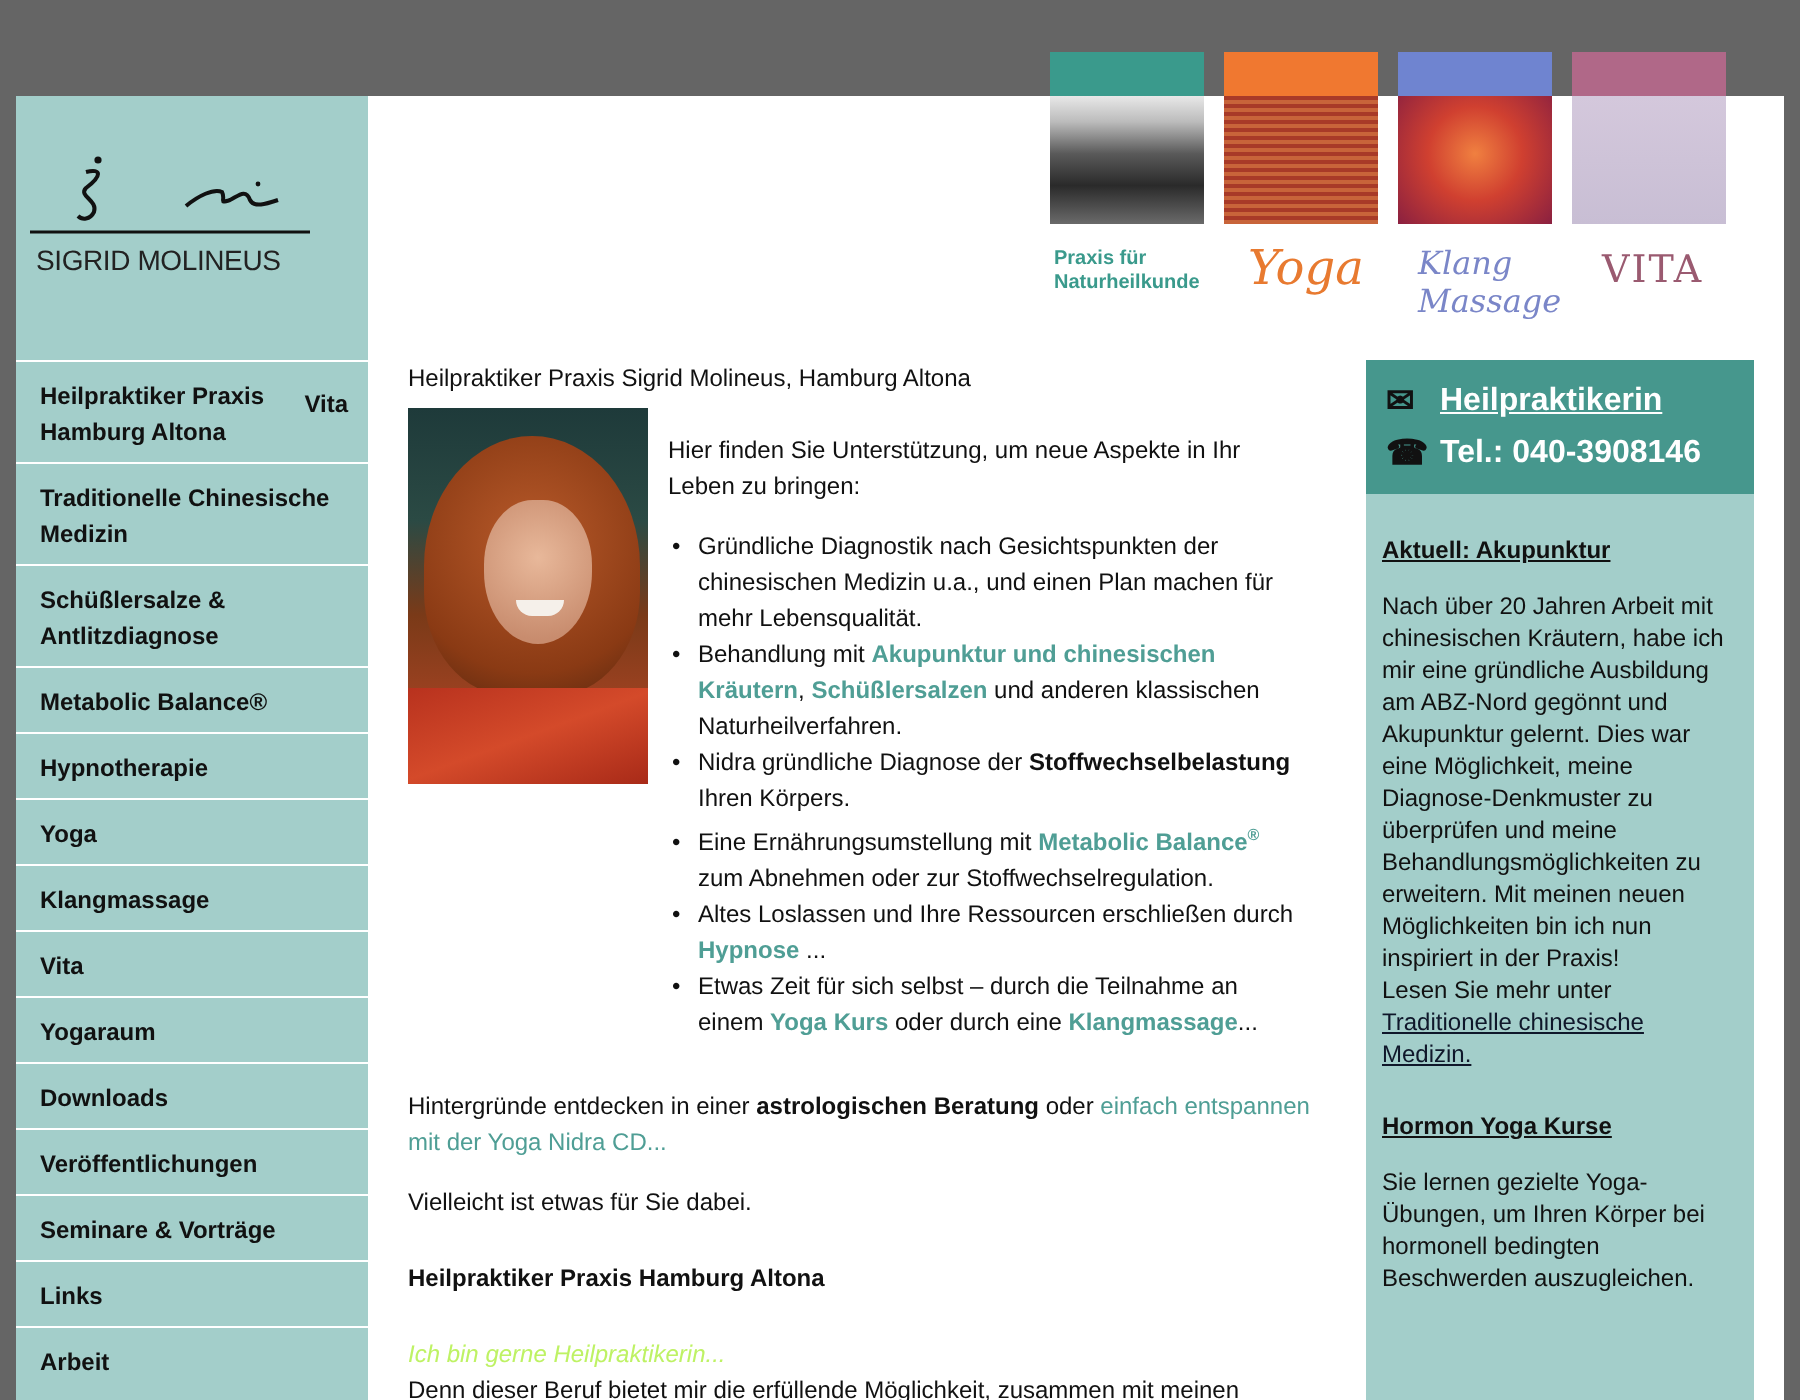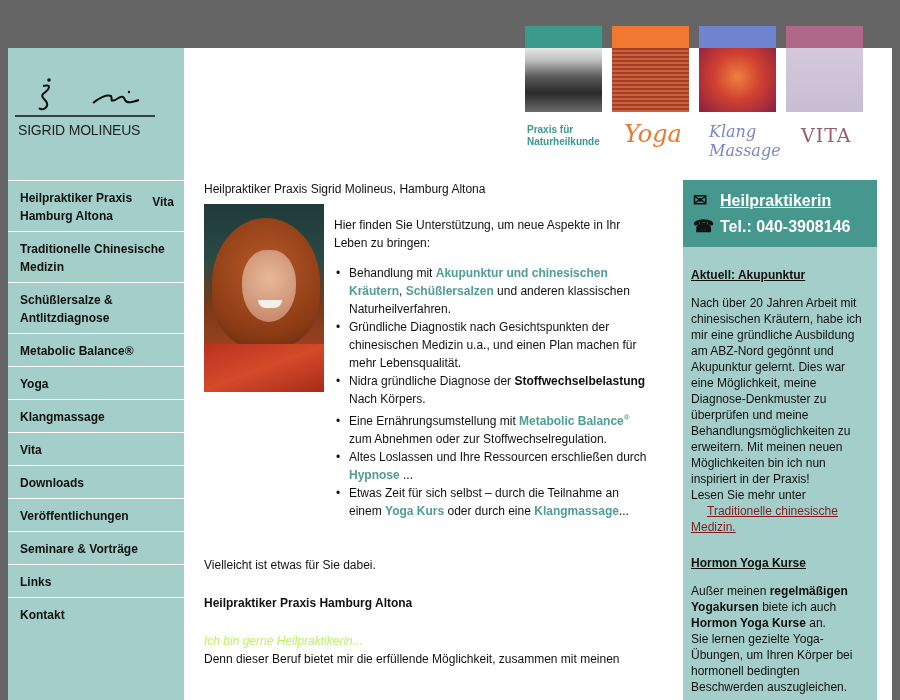--- a/index.html
+++ b/index.html
@@ -134,8 +134,8 @@
   </div>
   <div class="intro">Hier finden Sie Unterstützung, um neue Aspekte in Ihr Leben zu bringen:</div>
   <ul class="bullets">
+    <li><span>Gründliche Diagnostik nach Gesichtspunkten der chinesischen Medizin u.a., und einen Plan machen für mehr Lebensqualität.</span></li>
     <li><span>Behandlung mit </span><a class="link">Akupunktur und chinesischen Kräutern</a><span>, </span><a class="link">Schüßlersalzen</a><span> und anderen klassischen Naturheilverfahren.</span></li>
-    <li><span>Gründliche Diagnostik nach Gesichtspunkten der chinesischen Medizin u.a., und einen Plan machen für mehr Lebensqualität.</span></li>
     <li><span>Nidra gründliche Diagnose der </span><b>Stoffwechselbelastung</b><span> Nach Körpers.</span></li>
     <li class="gap"><span>Eine Ernährungsumstellung mit </span><a class="link"><span>Metabolic Balance</span><sup>®</sup></a><span> zum Abnehmen oder zur Stoffwechselregulation.</span></li>
     <li><span>Altes Loslassen und Ihre Ressourcen erschließen durch </span><a class="link">Hypnose</a><span> ...</span></li>

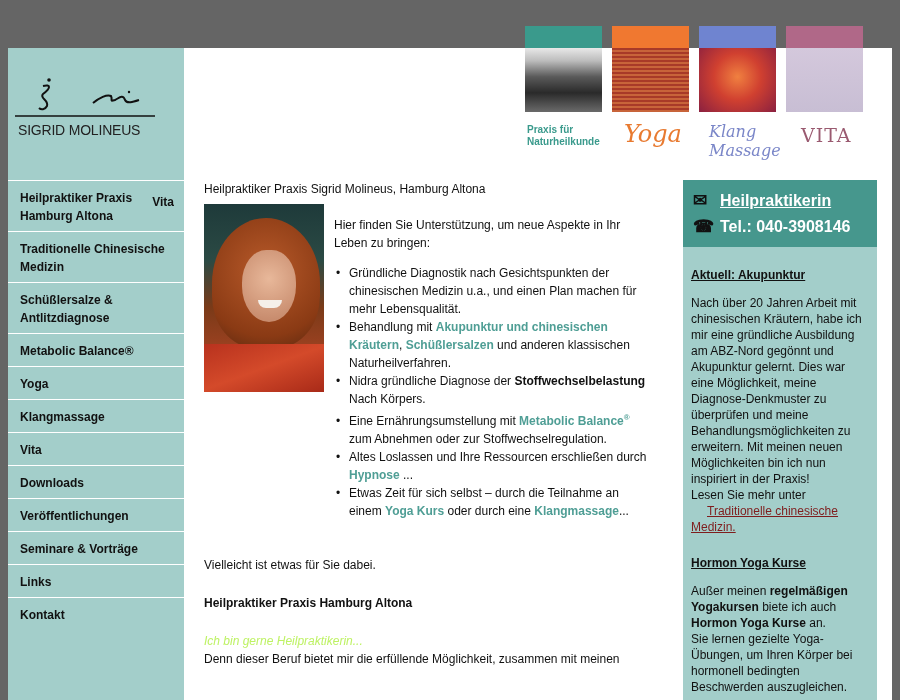--- a/index.html
+++ b/index.html
@@ -81,6 +81,7 @@
         <span style="display:block;width:110px;">Schüßlersalze &amp; Antlitzdiagnose</span>
       </a>
     <a class="nav-item single"><span>Metabolic Balance®</span></a>
+    <a class="nav-item single"><span>Hypnotherapie</span></a>
     <a class="nav-item single"><span>Yoga</span></a>
     <a class="nav-item single"><span>Klangmassage</span></a>
     <a class="nav-item single"><span>Vita</span></a>

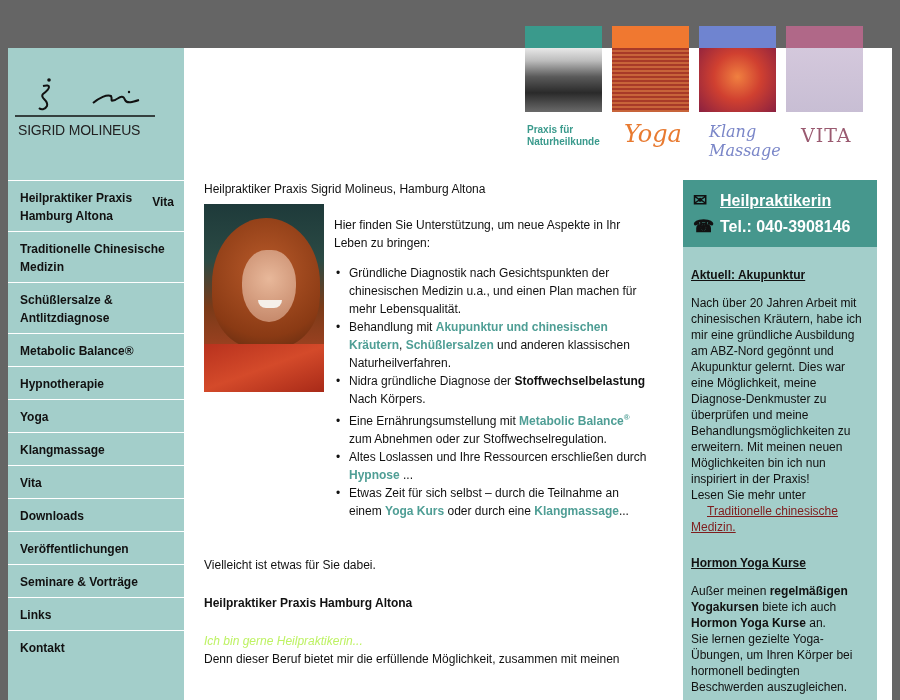--- a/index.html
+++ b/index.html
@@ -137,7 +137,7 @@
   <ul class="bullets">
     <li><span>Gründliche Diagnostik nach Gesichtspunkten der chinesischen Medizin u.a., und einen Plan machen für mehr Lebensqualität.</span></li>
     <li><span>Behandlung mit </span><a class="link">Akupunktur und chinesischen Kräutern</a><span>, </span><a class="link">Schüßlersalzen</a><span> und anderen klassischen Naturheilverfahren.</span></li>
-    <li><span>Nidra gründliche Diagnose der </span><b>Stoffwechselbelastung</b><span> Nach Körpers.</span></li>
+    <li><span>Nidra gründliche Diagnose der </span><b>Stoffwechselbelastung</b><span> Ihren Körpers.</span></li>
     <li class="gap"><span>Eine Ernährungsumstellung mit </span><a class="link"><span>Metabolic Balance</span><sup>®</sup></a><span> zum Abnehmen oder zur Stoffwechselregulation.</span></li>
     <li><span>Altes Loslassen und Ihre Ressourcen erschließen durch </span><a class="link">Hypnose</a><span> ...</span></li>
     <li><span>Etwas Zeit für sich selbst – durch die Teilnahme an einem </span><a class="link">Yoga Kurs</a><span> oder durch eine </span><a class="link">Klangmassage</a><span>...</span></li>

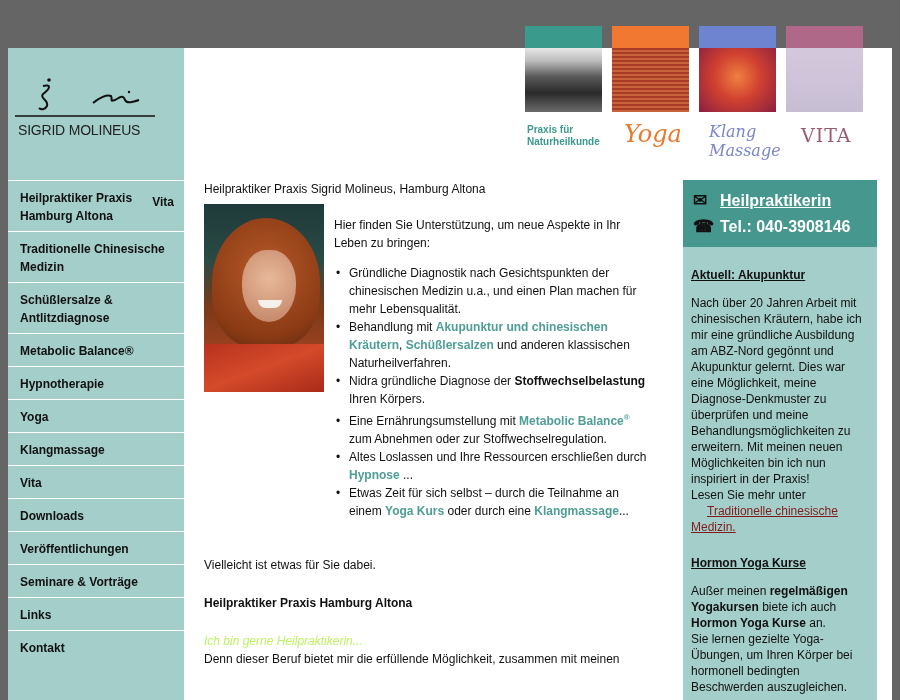--- a/index.html
+++ b/index.html
@@ -85,6 +85,7 @@
     <a class="nav-item single"><span>Yoga</span></a>
     <a class="nav-item single"><span>Klangmassage</span></a>
     <a class="nav-item single"><span>Vita</span></a>
+    <a class="nav-item single"><span>Yogaraum</span></a>
     <a class="nav-item single"><span>Downloads</span></a>
     <a class="nav-item single"><span>Veröffentlichungen</span></a>
     <a class="nav-item single"><span>Seminare &amp; Vorträge</span></a>

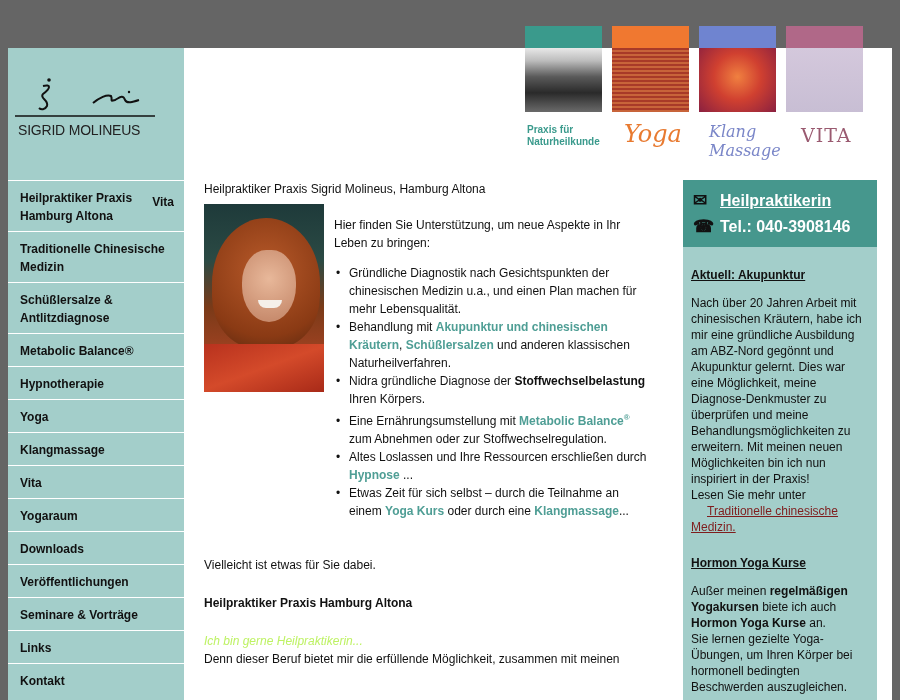--- a/index.html
+++ b/index.html
@@ -50,7 +50,7 @@
   .rc-body { padding: 0 8px; line-height: 16px; font-size: 12px; color: #111; }
   .rc-body h4 { font-size: 12px; font-weight: bold; margin-top: 20px; margin-bottom: 12px; text-decoration: underline; }
   .rc-body p { margin-bottom: 0; }
-  .rc-body a { color: #7f1d1d; text-decoration: underline; margin-left: 16px; }
+  .rc-body a { color: #0f172a; text-decoration: underline; }
 </style>
 </head>
 <body>

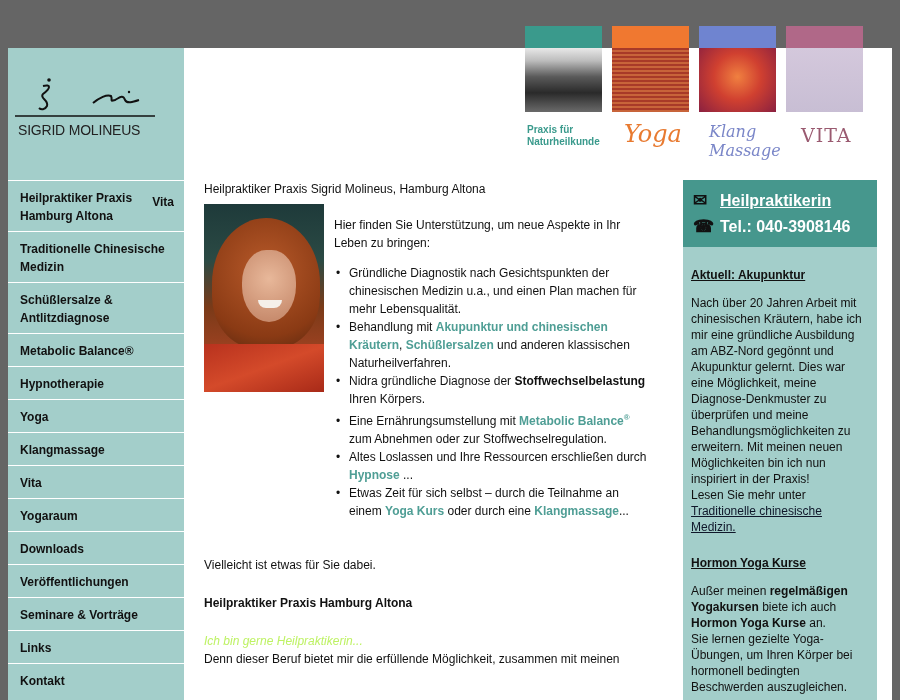--- a/index.html
+++ b/index.html
@@ -146,6 +146,7 @@
 </div>
 
 <div class="lower">
+  <p><span>Hintergründe entdecken in einer </span><b>astrologischen Beratung</b><span> oder </span><a class="link-plain">einfach entspannen mit der Yoga Nidra CD...</a></p>
   <p style="margin-top:12px;">Vielleicht ist etwas für Sie dabei.</p>
   <p style="margin-top:20px;font-weight:bold;">Heilpraktiker Praxis Hamburg Altona</p>
   <p style="margin-top:20px;" class="italic-link">Ich bin gerne Heilpraktikerin...</p>

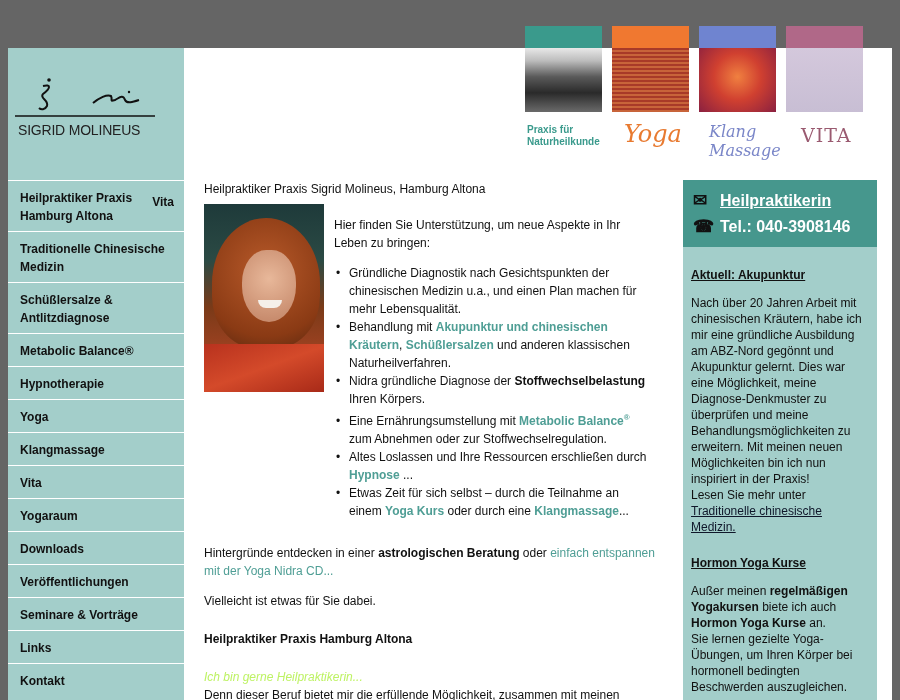--- a/index.html
+++ b/index.html
@@ -170,7 +170,6 @@
     <div> Lesen Sie mehr unter</div>
     <a>Traditionelle chinesische Medizin.</a>
     <h4>Hormon Yoga Kurse</h4>
-    <div><span>Außer meinen </span><b>regelmäßigen Yogakursen</b><span> biete ich auch </span><b>Hormon Yoga Kurse</b><span> an.</span></div>
     <div>Sie lernen gezielte Yoga-Übungen, um Ihren Körper bei hormonell bedingten Beschwerden auszugleichen.</div>
     
   </div>

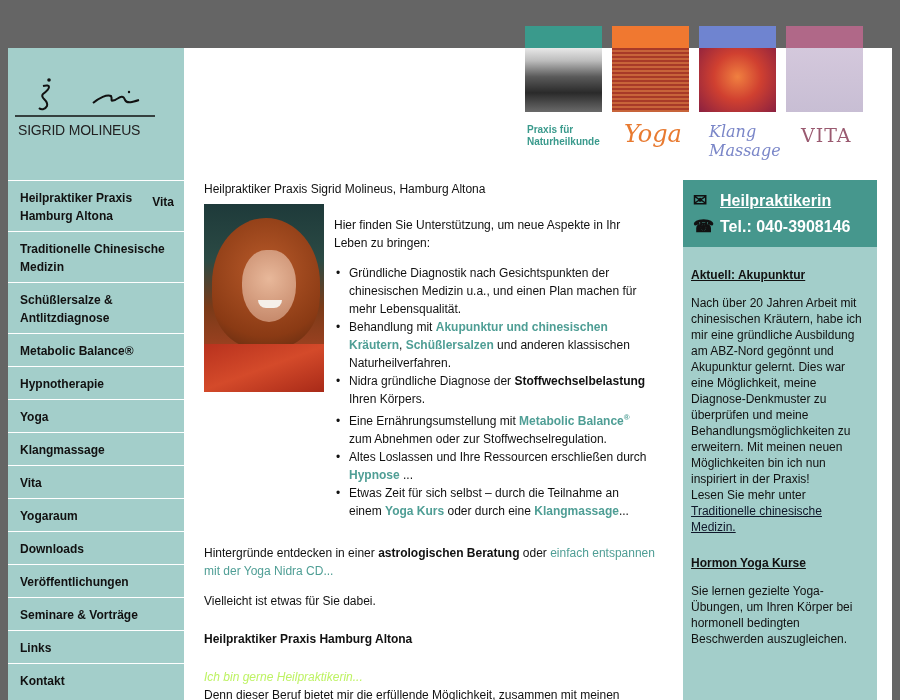--- a/index.html
+++ b/index.html
@@ -90,7 +90,7 @@
     <a class="nav-item single"><span>Veröffentlichungen</span></a>
     <a class="nav-item single"><span>Seminare &amp; Vorträge</span></a>
     <a class="nav-item single"><span>Links</span></a>
-    <a class="nav-item single"><span>Kontakt</span></a>
+    <a class="nav-item single"><span>Arbeit</span></a>
   </nav>
 </div>
 

